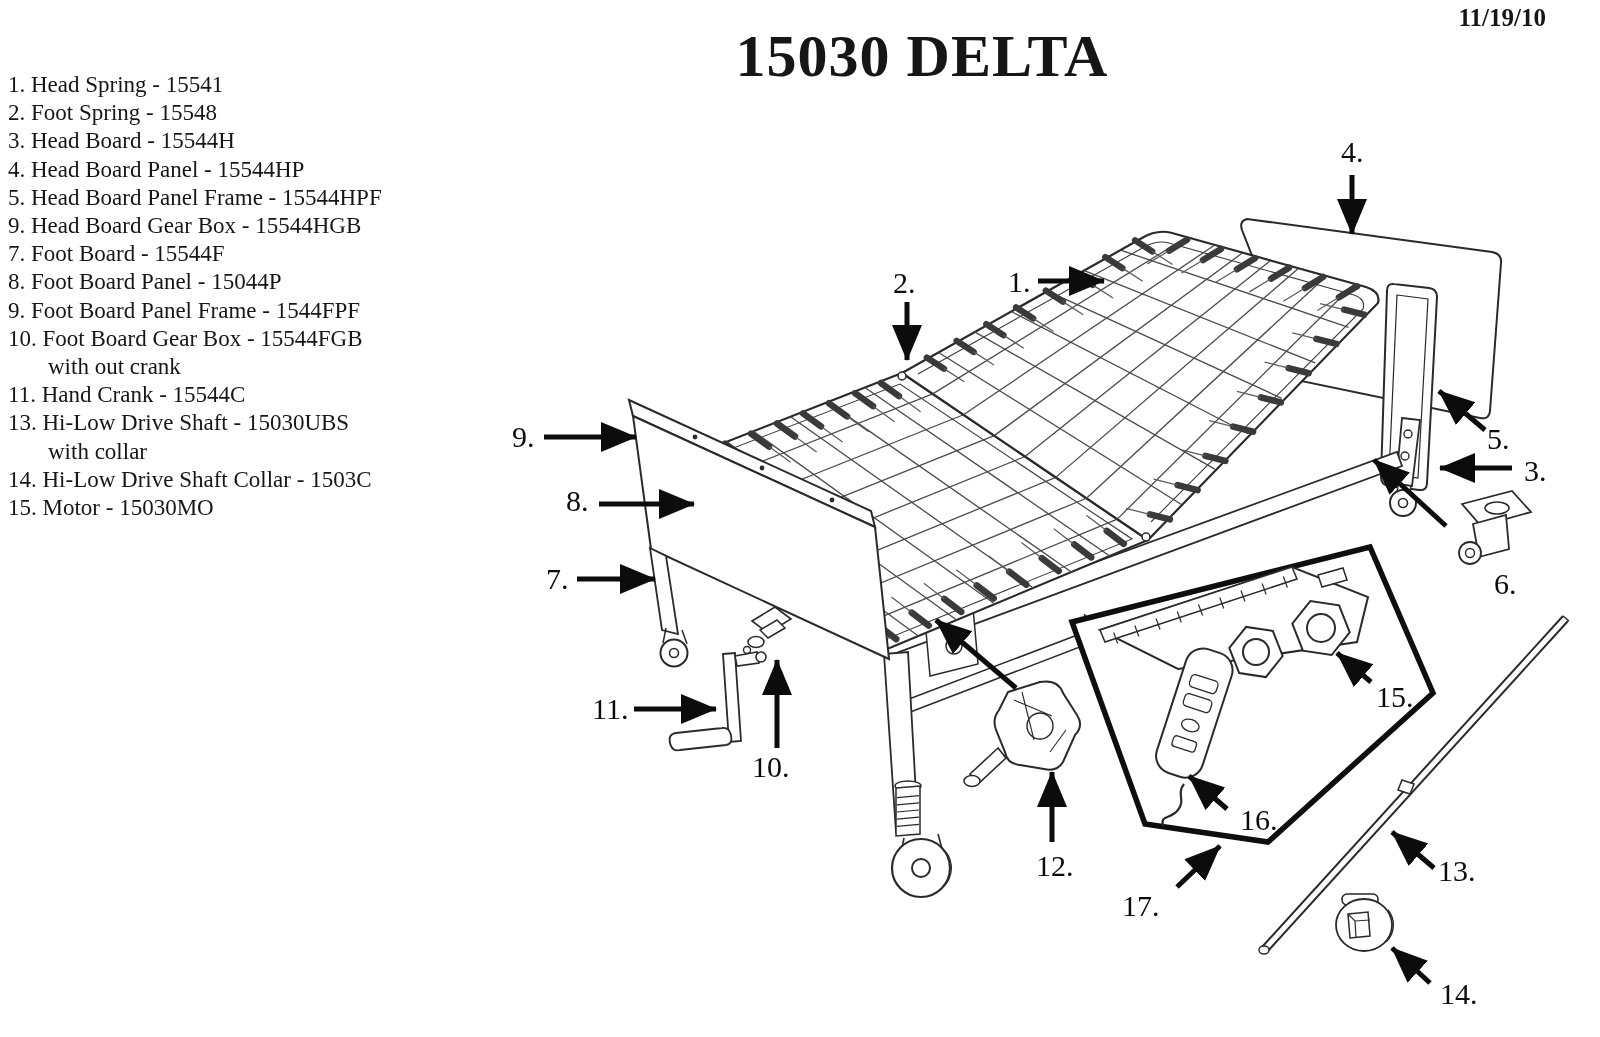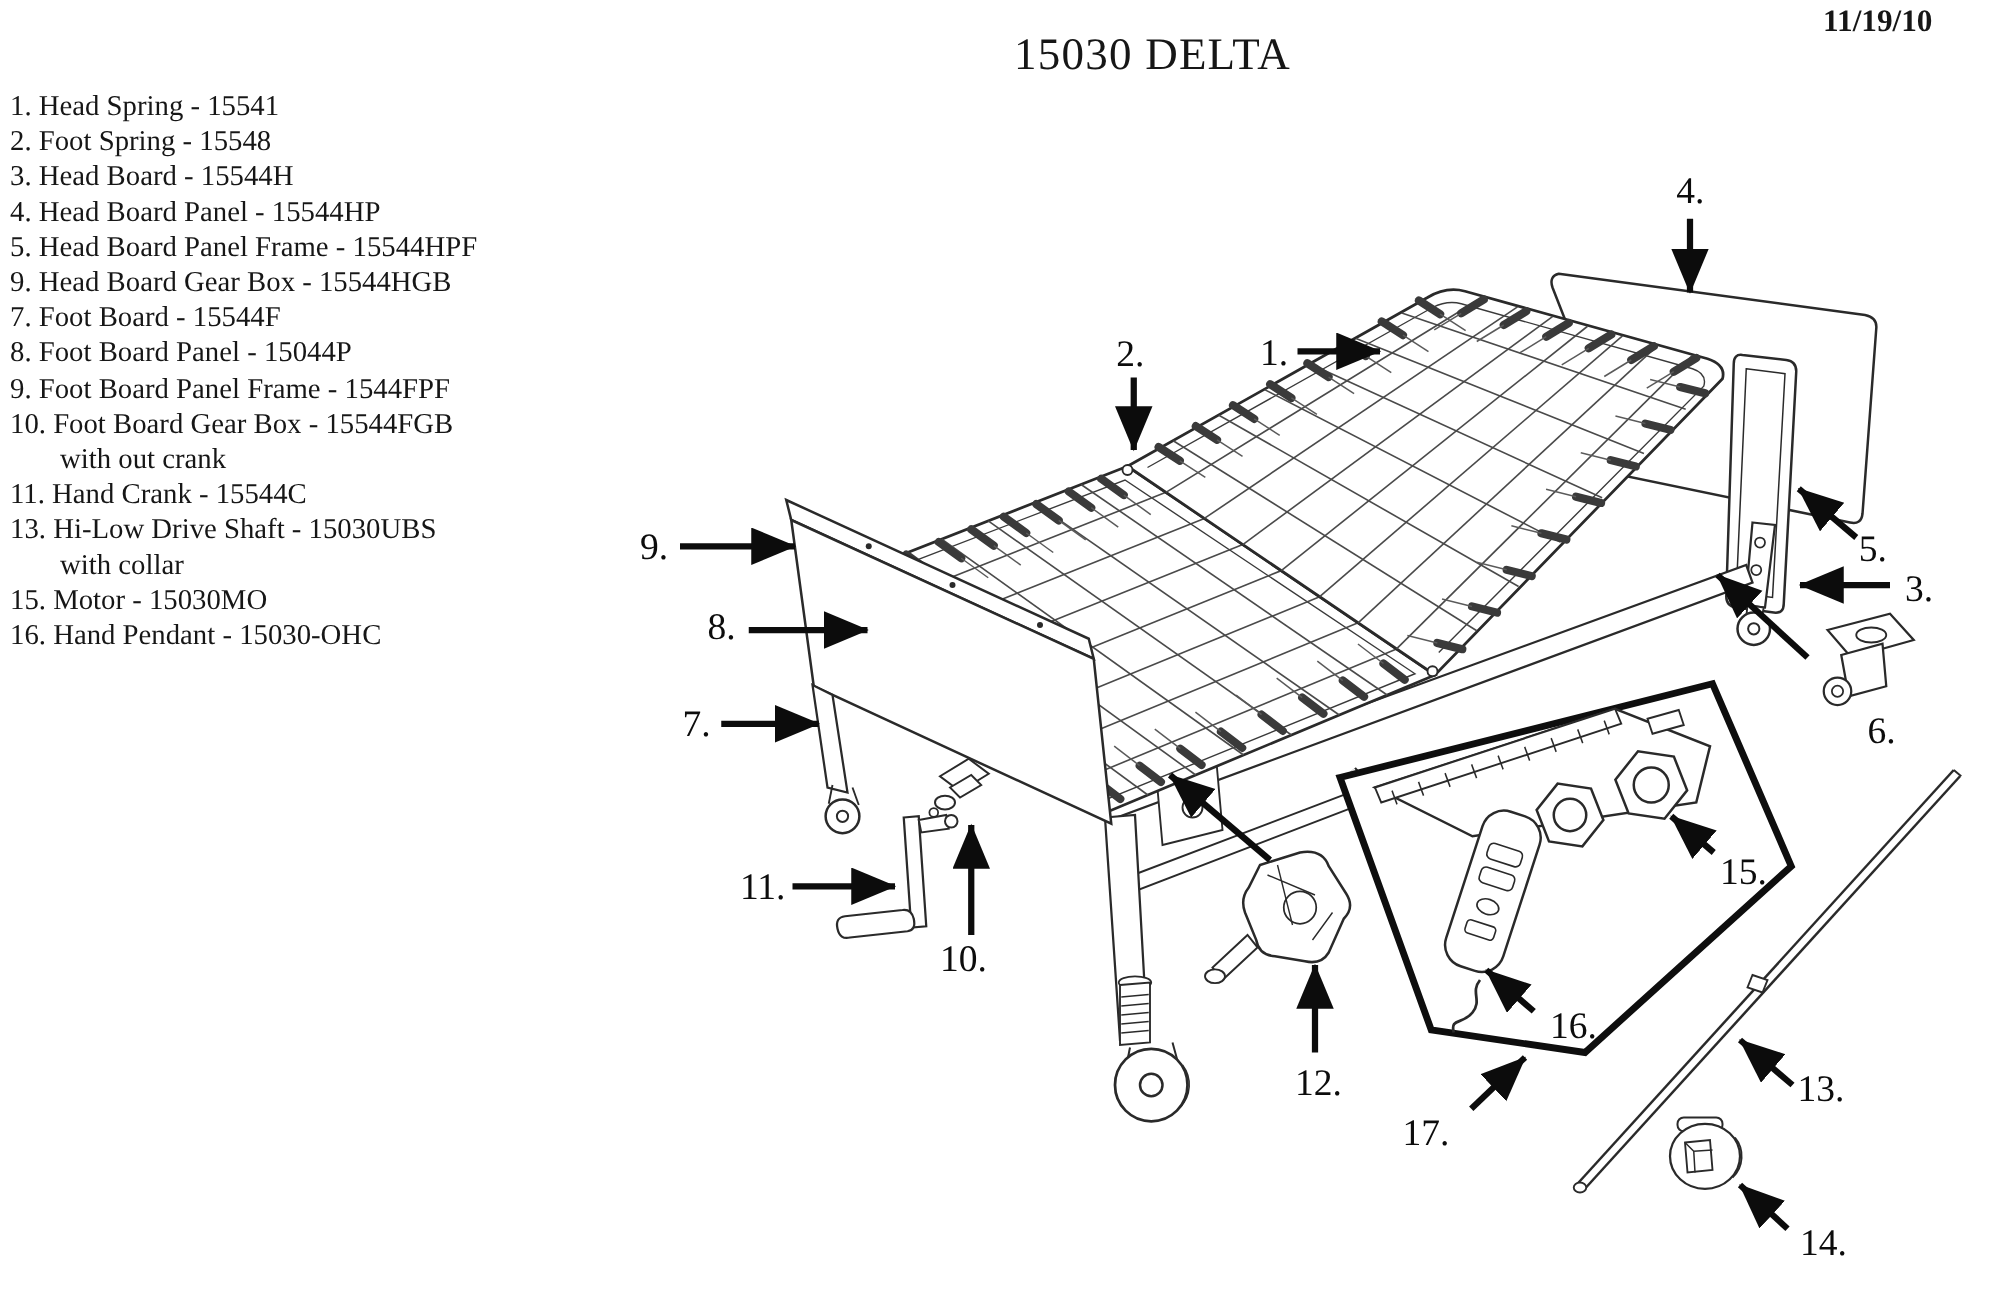--- a/index.html
+++ b/index.html
@@ -6,7 +6,7 @@
   body{width:1600px;height:1037px;position:relative;overflow:hidden;
        font-family:"Liberation Serif","DejaVu Serif",serif;color:#161616;}
   .page-title{position:absolute;left:922px;top:22px;transform:translateX(-50%);
-       font-size:36px;font-weight:normal;letter-spacing:1px;white-space:nowrap;}
+       font-size:60px;font-weight:bold;letter-spacing:1px;white-space:nowrap;}
   .page-date{position:absolute;right:54px;top:4px;font-size:25px;font-weight:bold;}
   .parts-list{position:absolute;left:8px;top:71px;width:470px;font-size:23px;line-height:28.2px;}
   .parts-list .cont{padding-left:40px;}

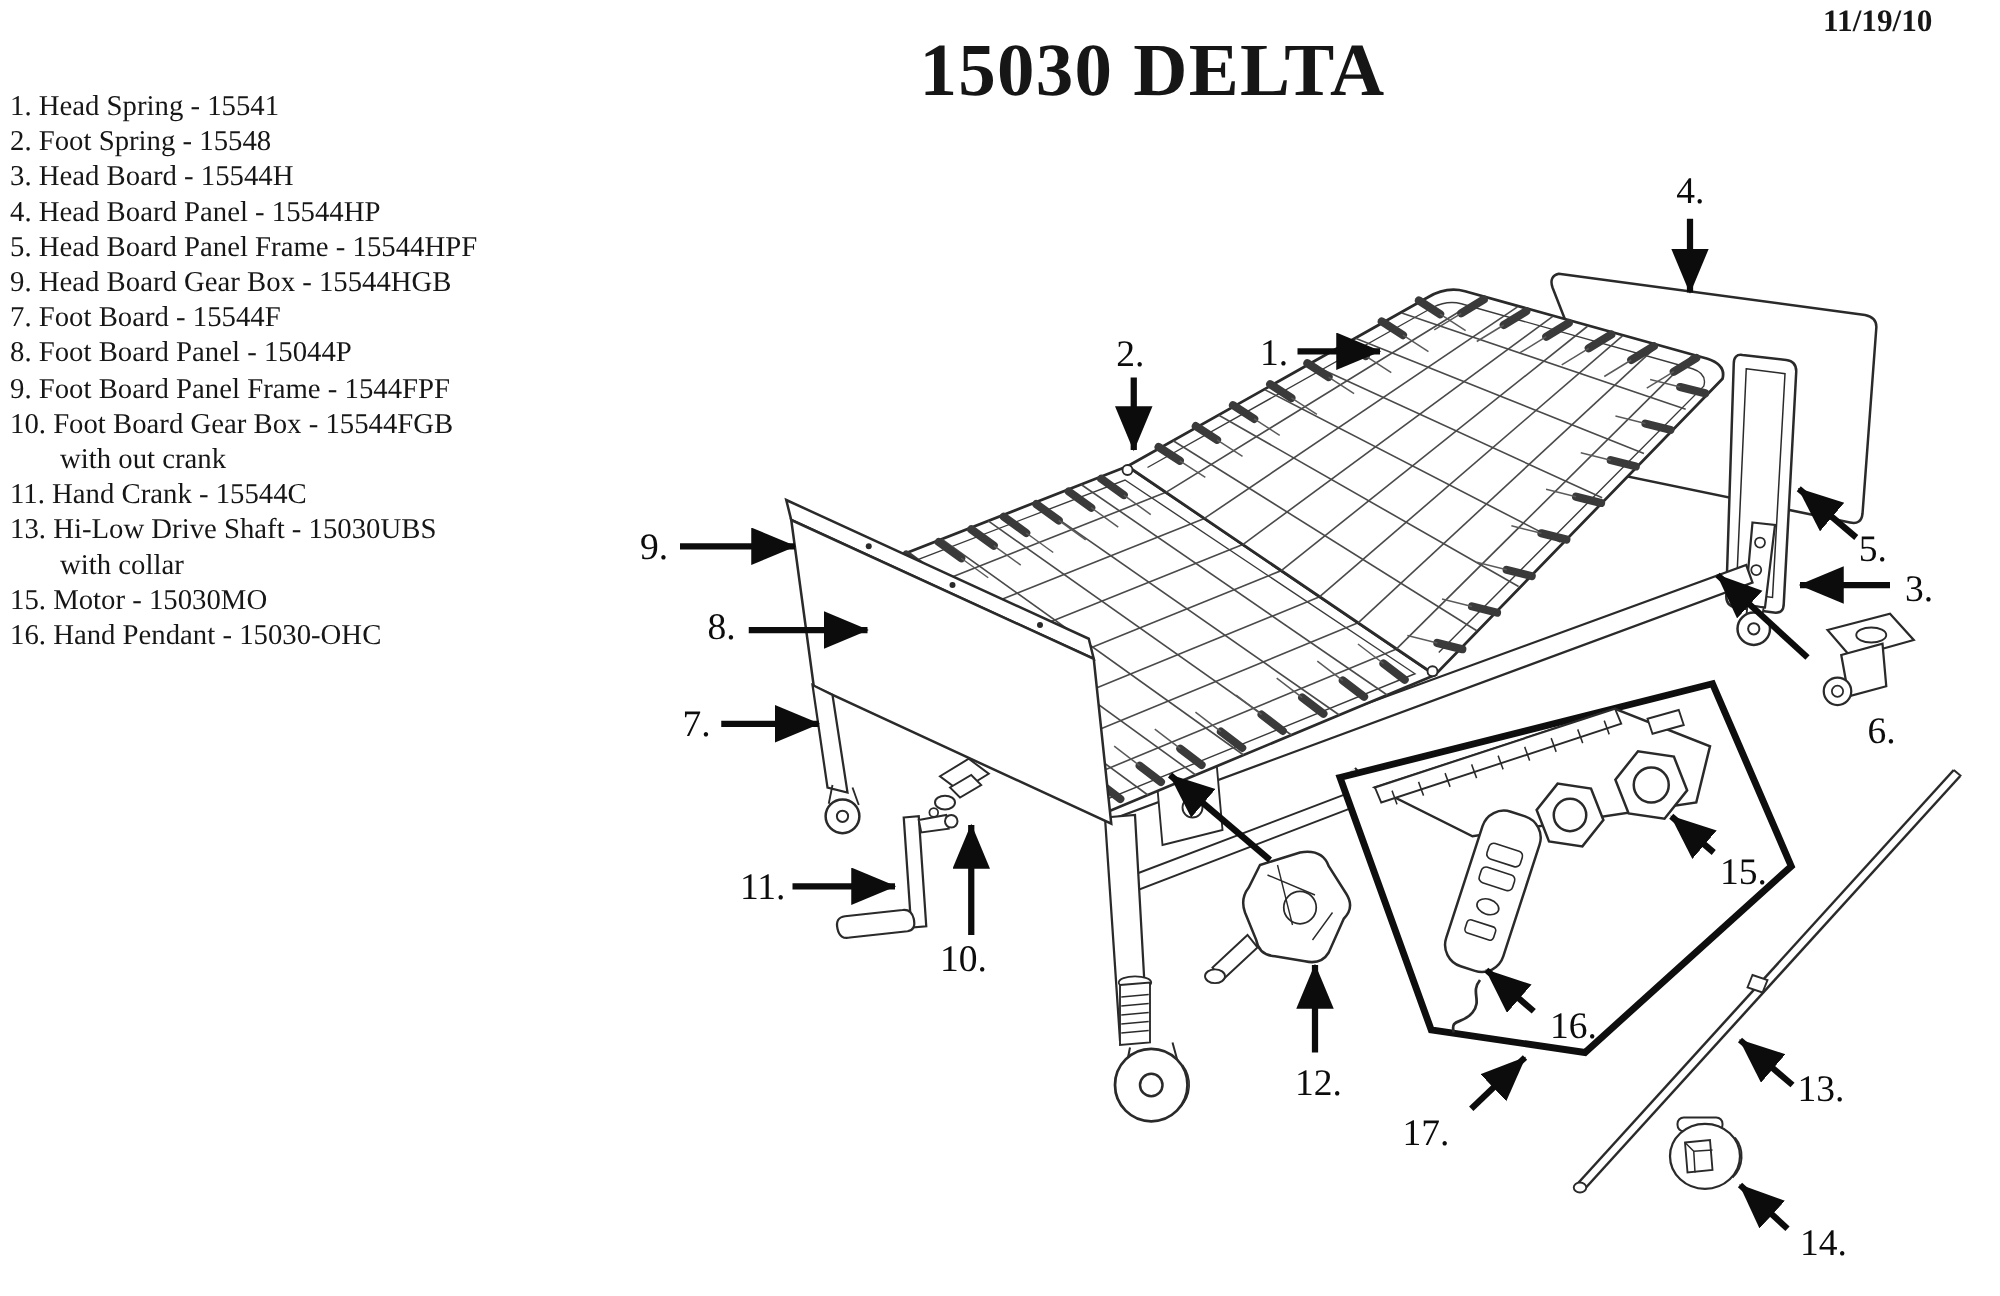--- a/index.html
+++ b/index.html
@@ -34,6 +34,7 @@
   <div>11. Hand Crank - 15544C</div>
   <div>13. Hi-Low Drive Shaft - 15030UBS</div>
   <div class="cont">with collar</div>
+  <div>14. Hi-Low Drive Shaft Collar - 1503C</div>
   <div>15. Motor - 15030MO</div>
   <div>16. Hand Pendant - 15030-OHC</div>
 </div>

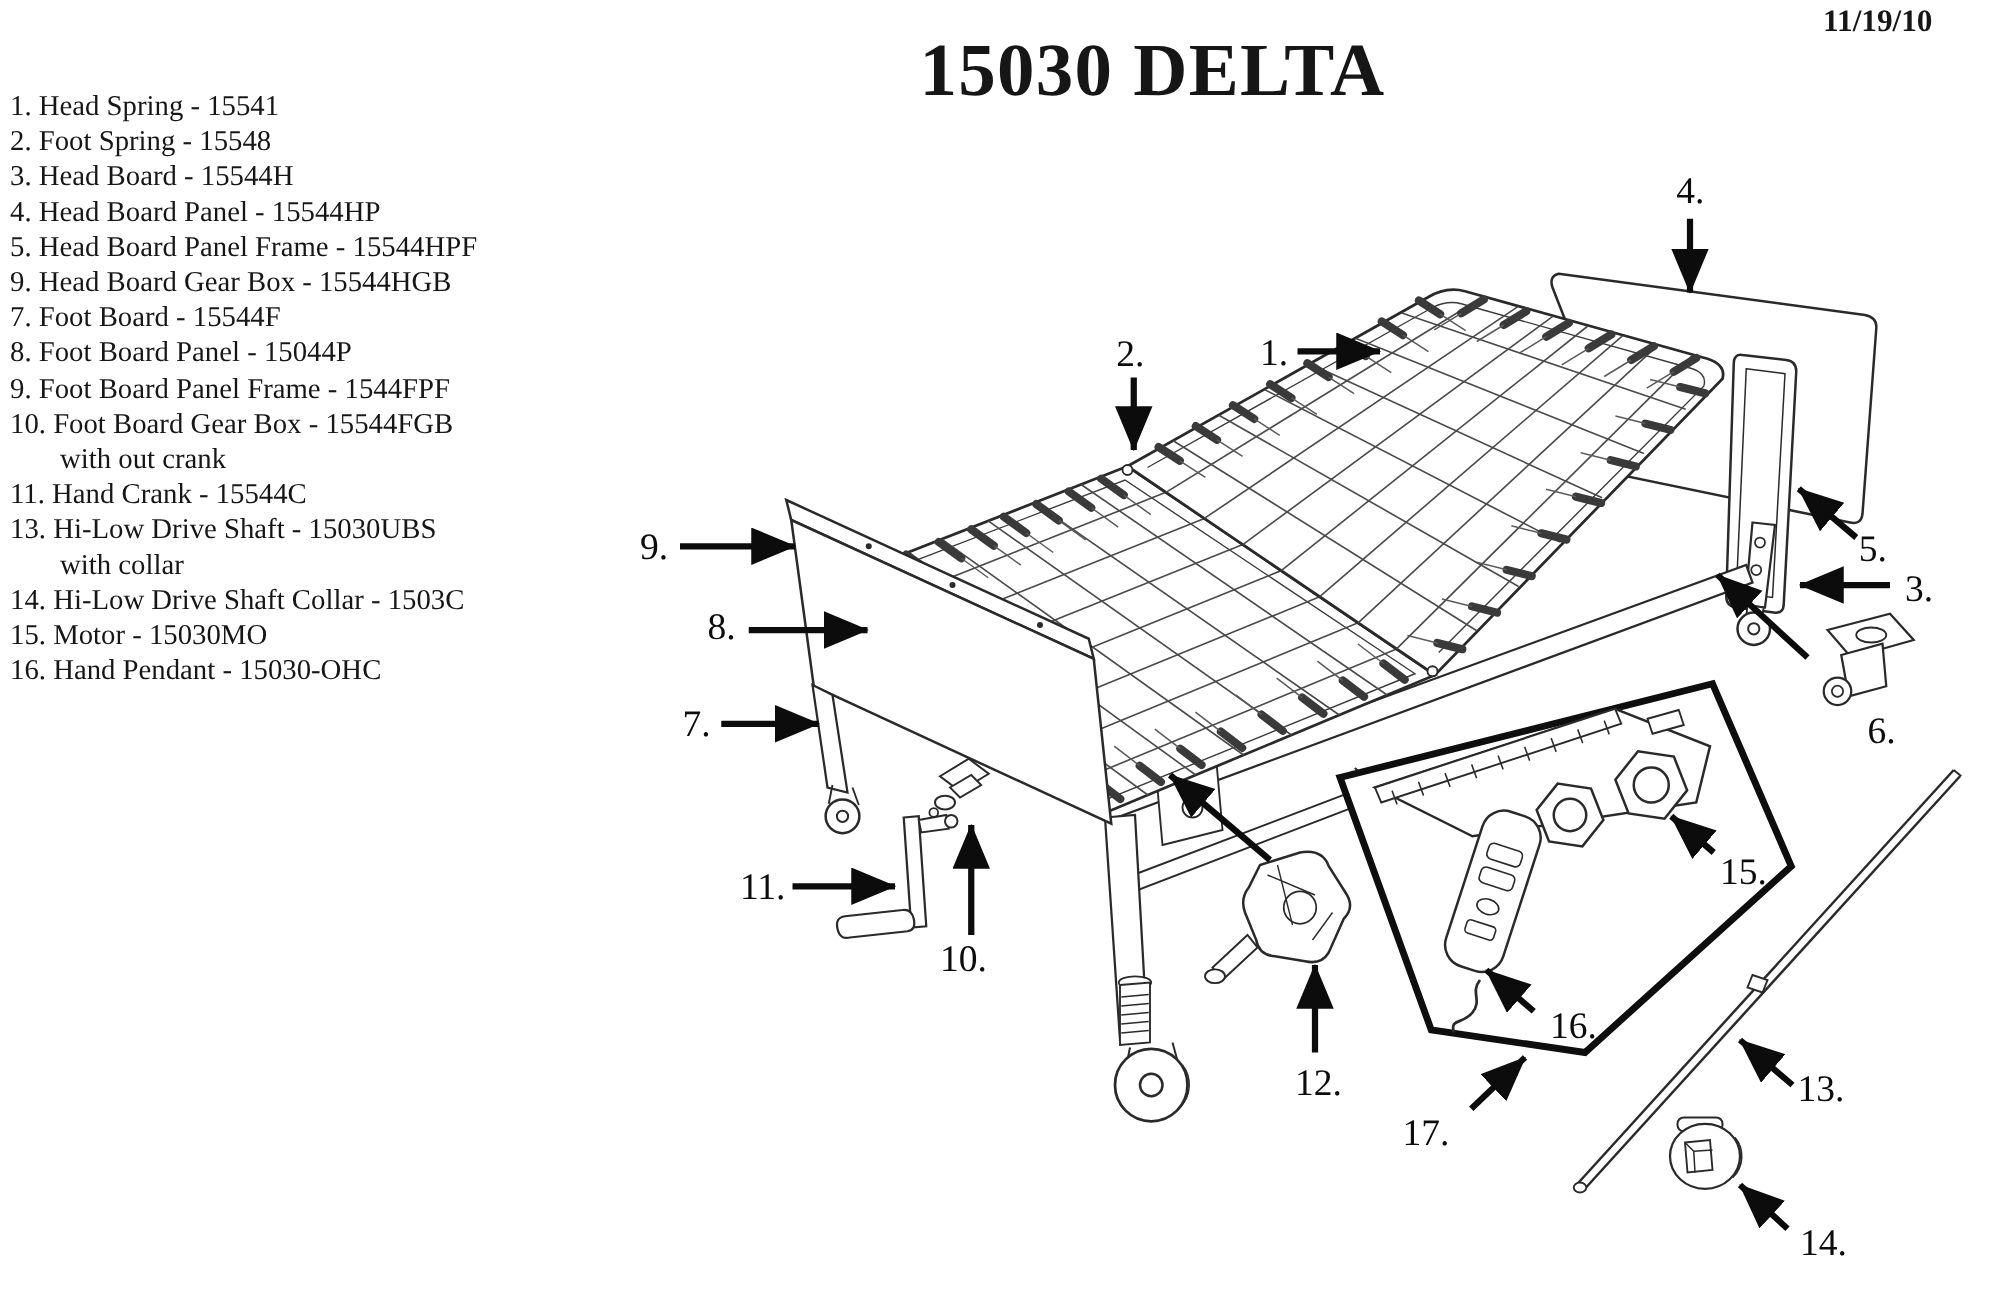--- a/index.html
+++ b/index.html
@@ -36,7 +36,6 @@
   <div class="cont">with collar</div>
   <div>14. Hi-Low Drive Shaft Collar - 1503C</div>
   <div>15. Motor - 15030MO</div>
-  <div>16. Hand Pendant - 15030-OHC</div>
 </div>
 
 <svg class="diagram" width="1600" height="1037" viewBox="0 0 1600 1037">

